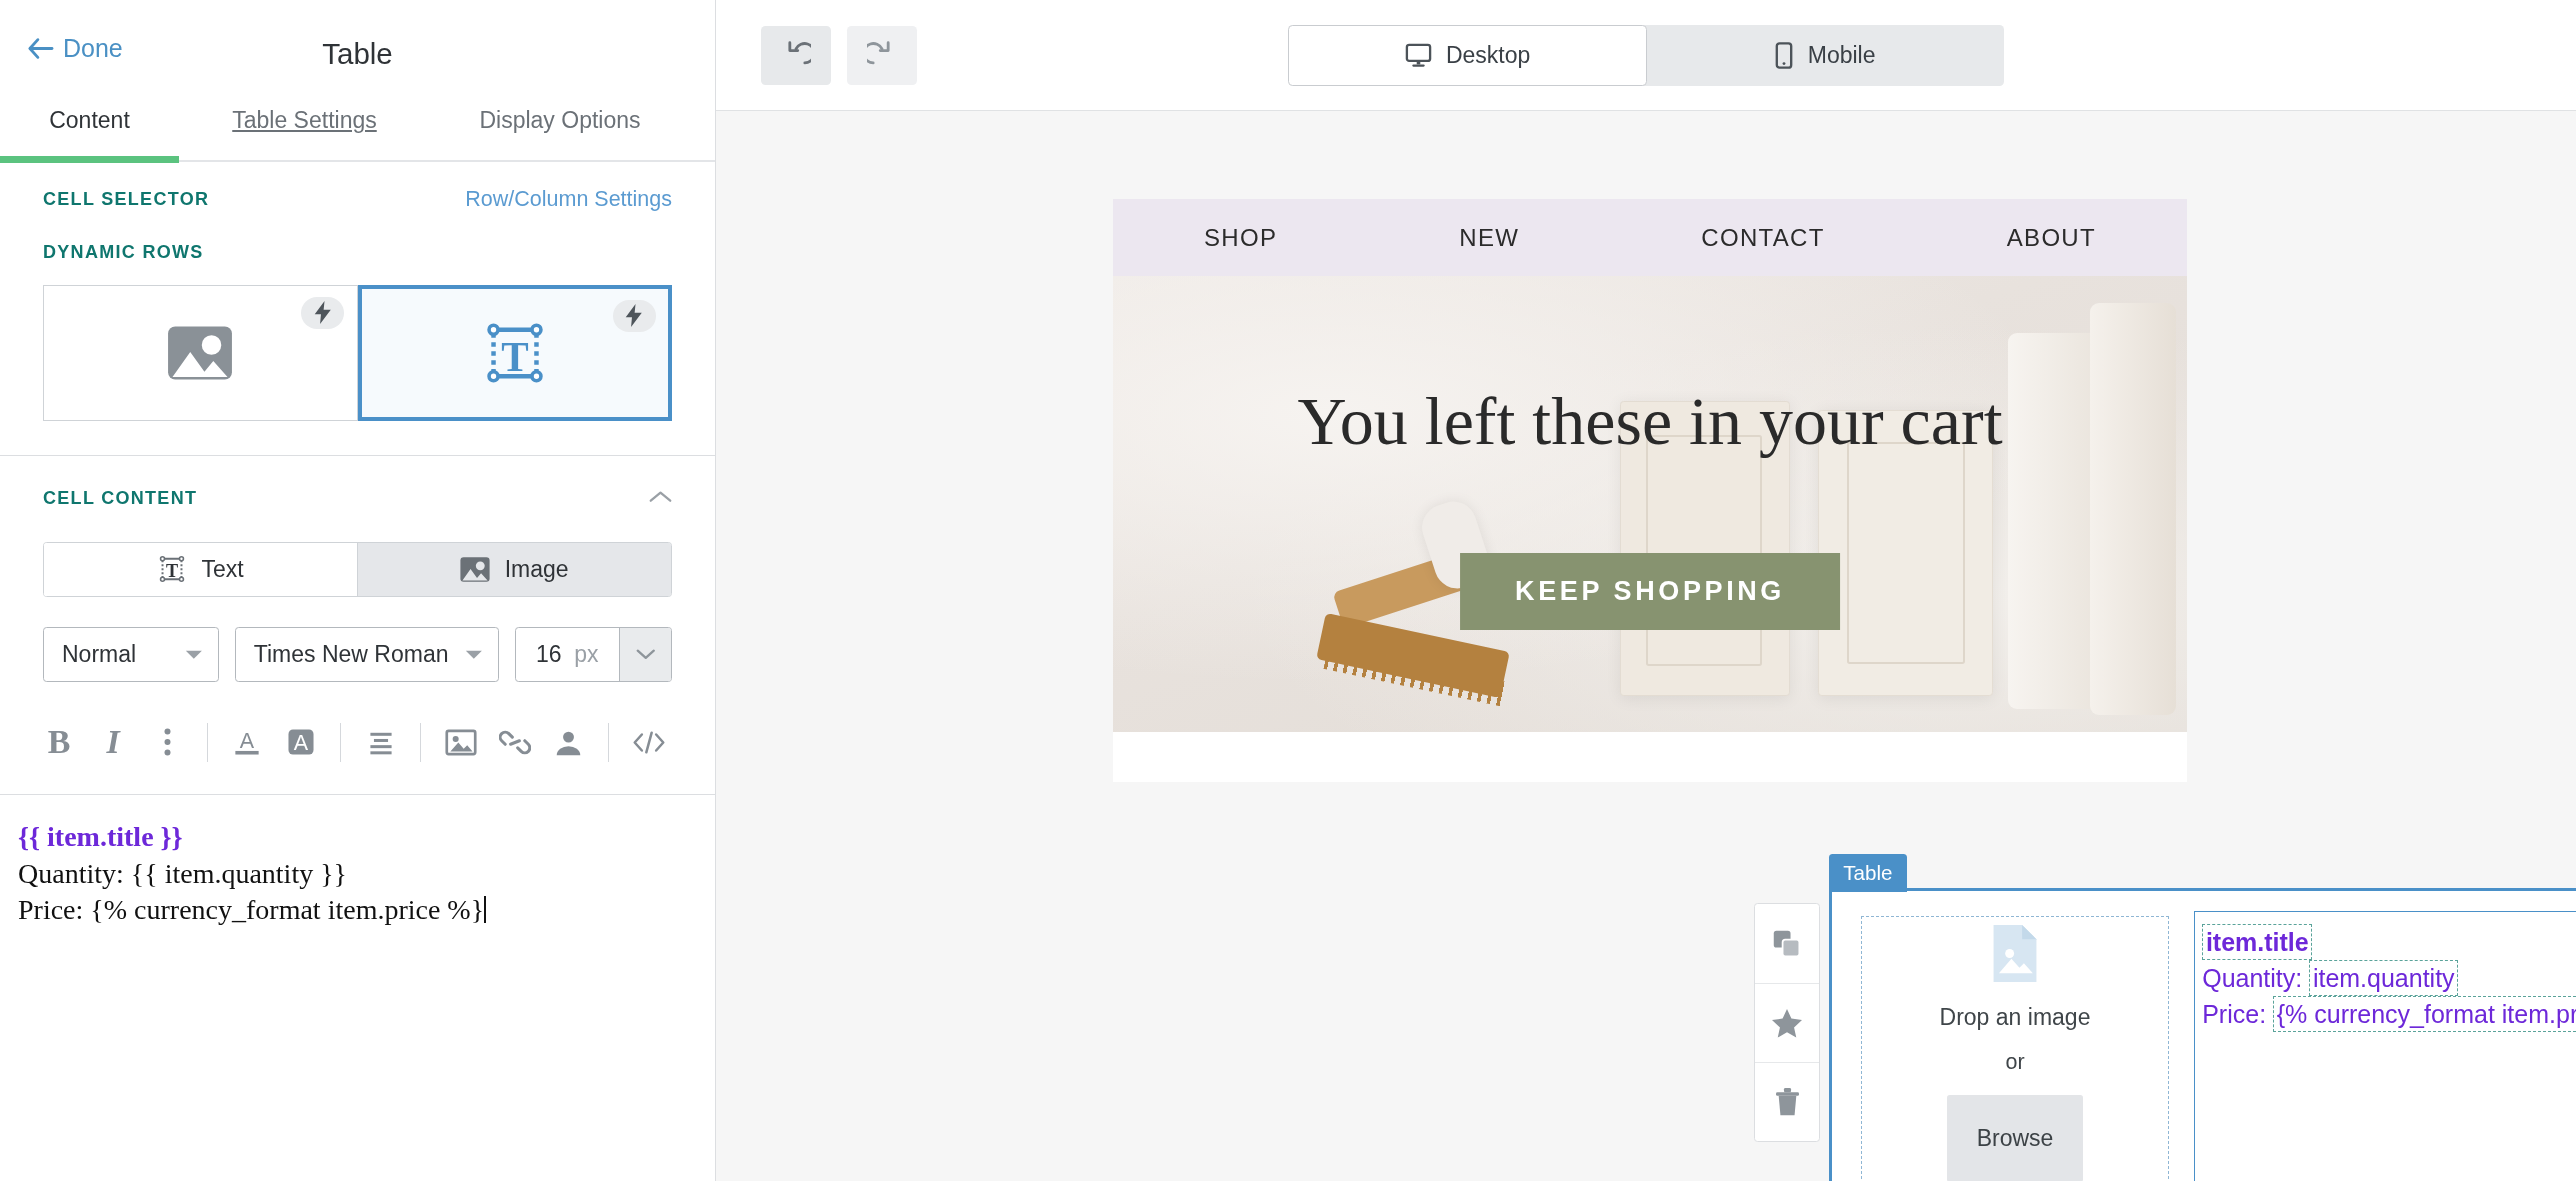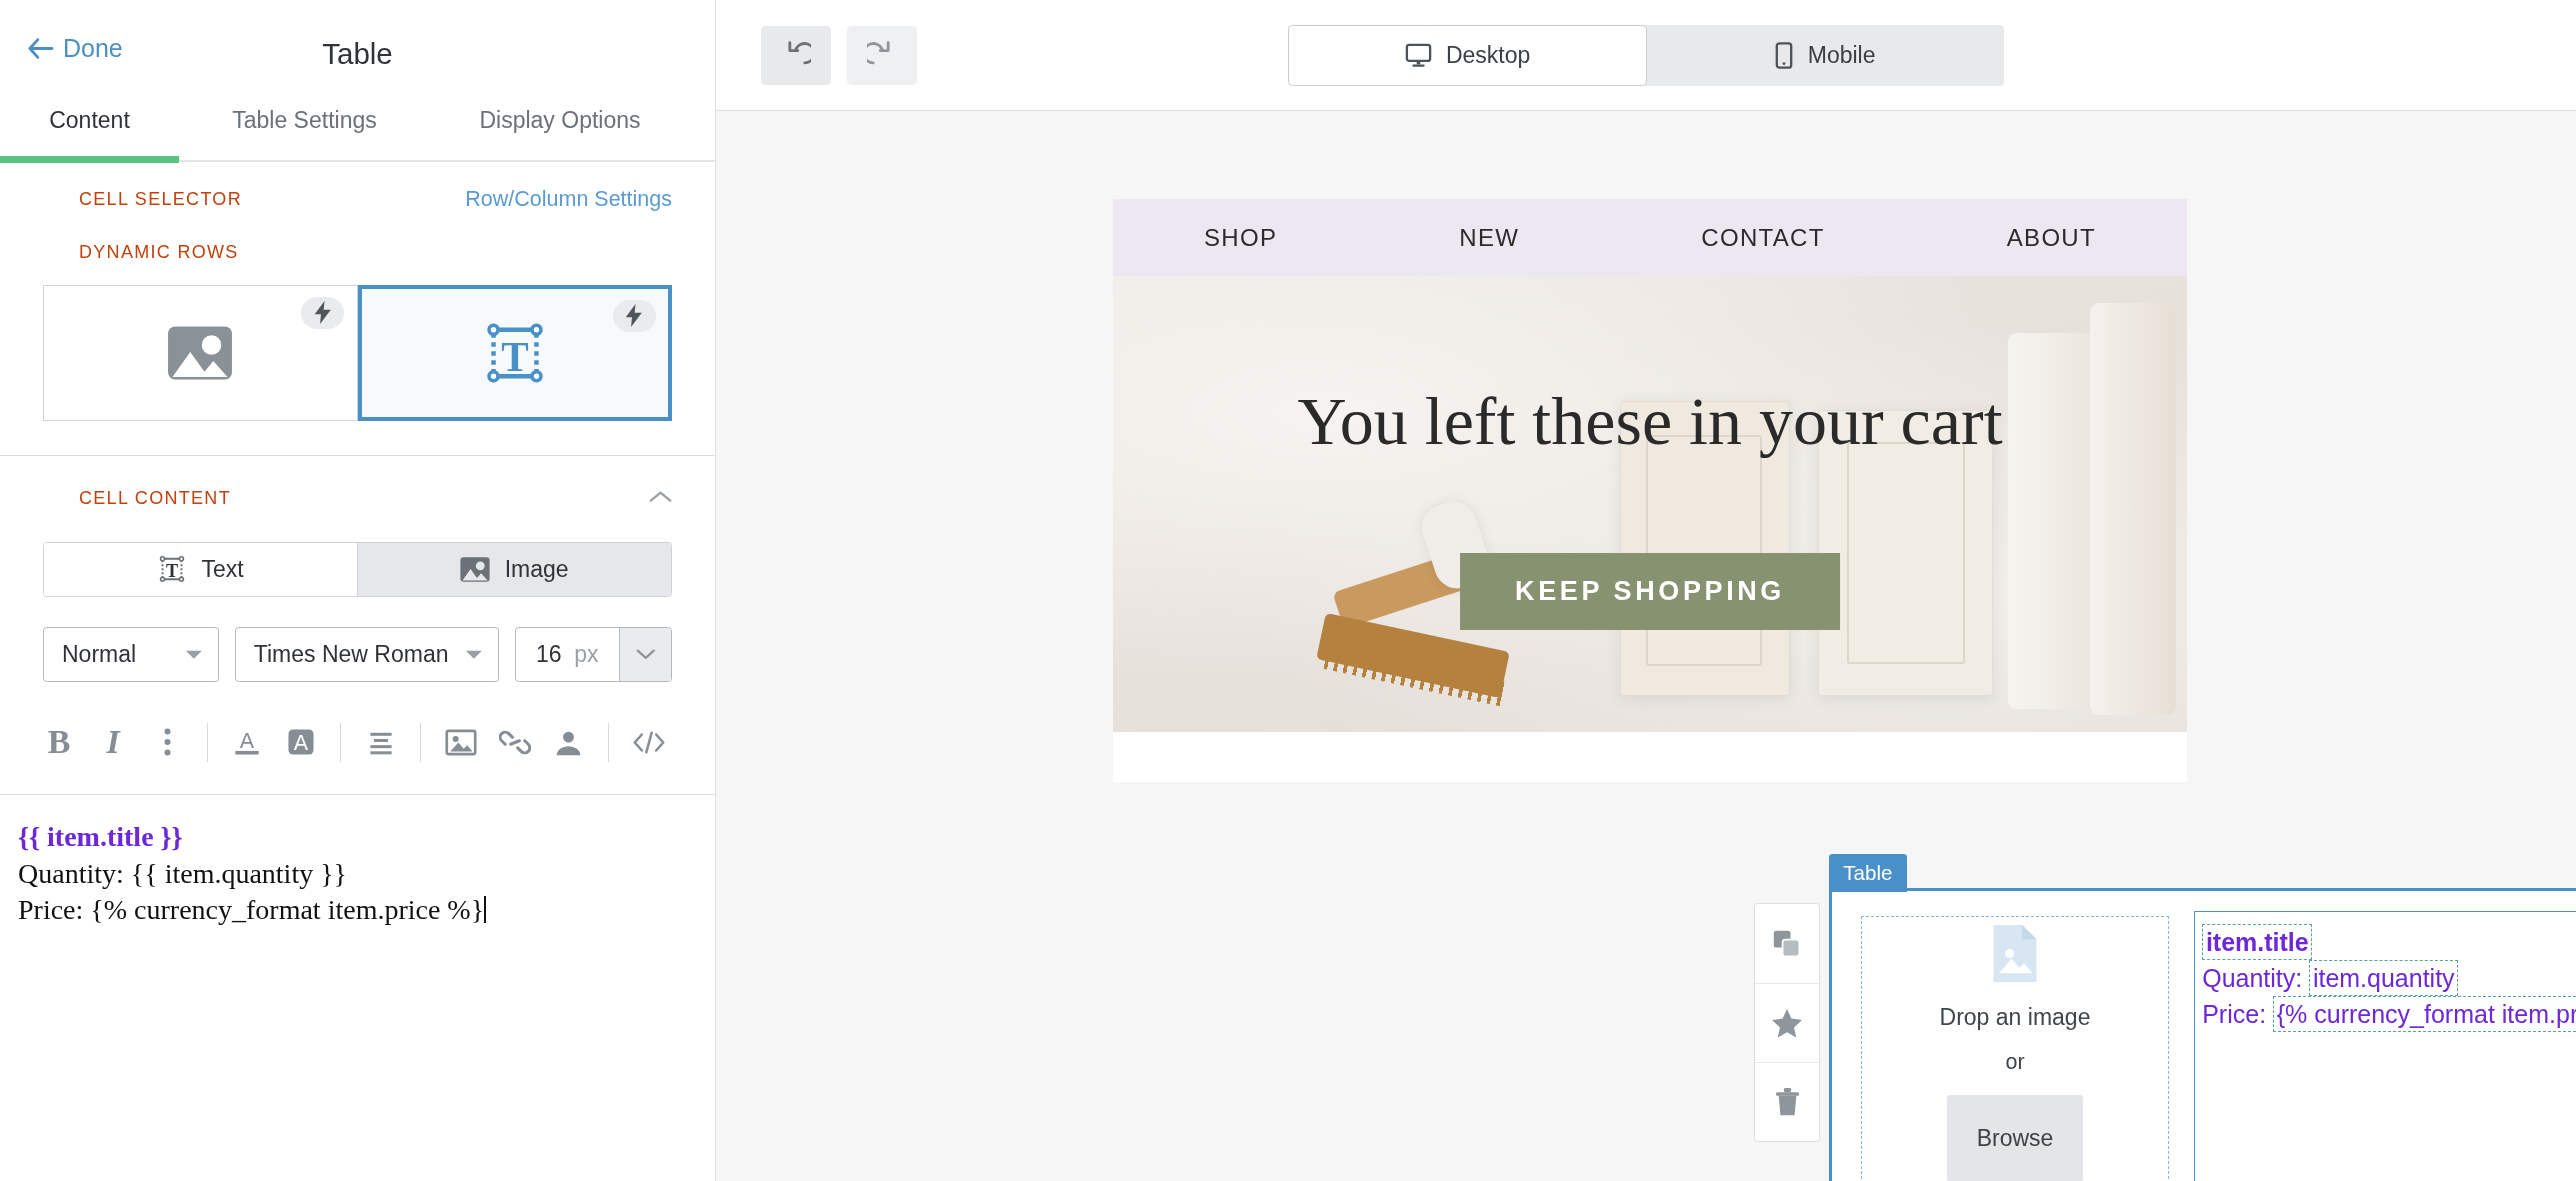--- a/index.html
+++ b/index.html
@@ -46,7 +46,7 @@
     cursor: pointer; position: relative;
   }
   .tab-content { width: 179px; }
-  .tab-tablesettings { width: 251px; }
+  .tab-tablesettings { width: 251px; text-decoration: underline; }
   .tab-display { width: 260px; }
   .tab.active { color: #2f3337; }
   .tab.active::after {

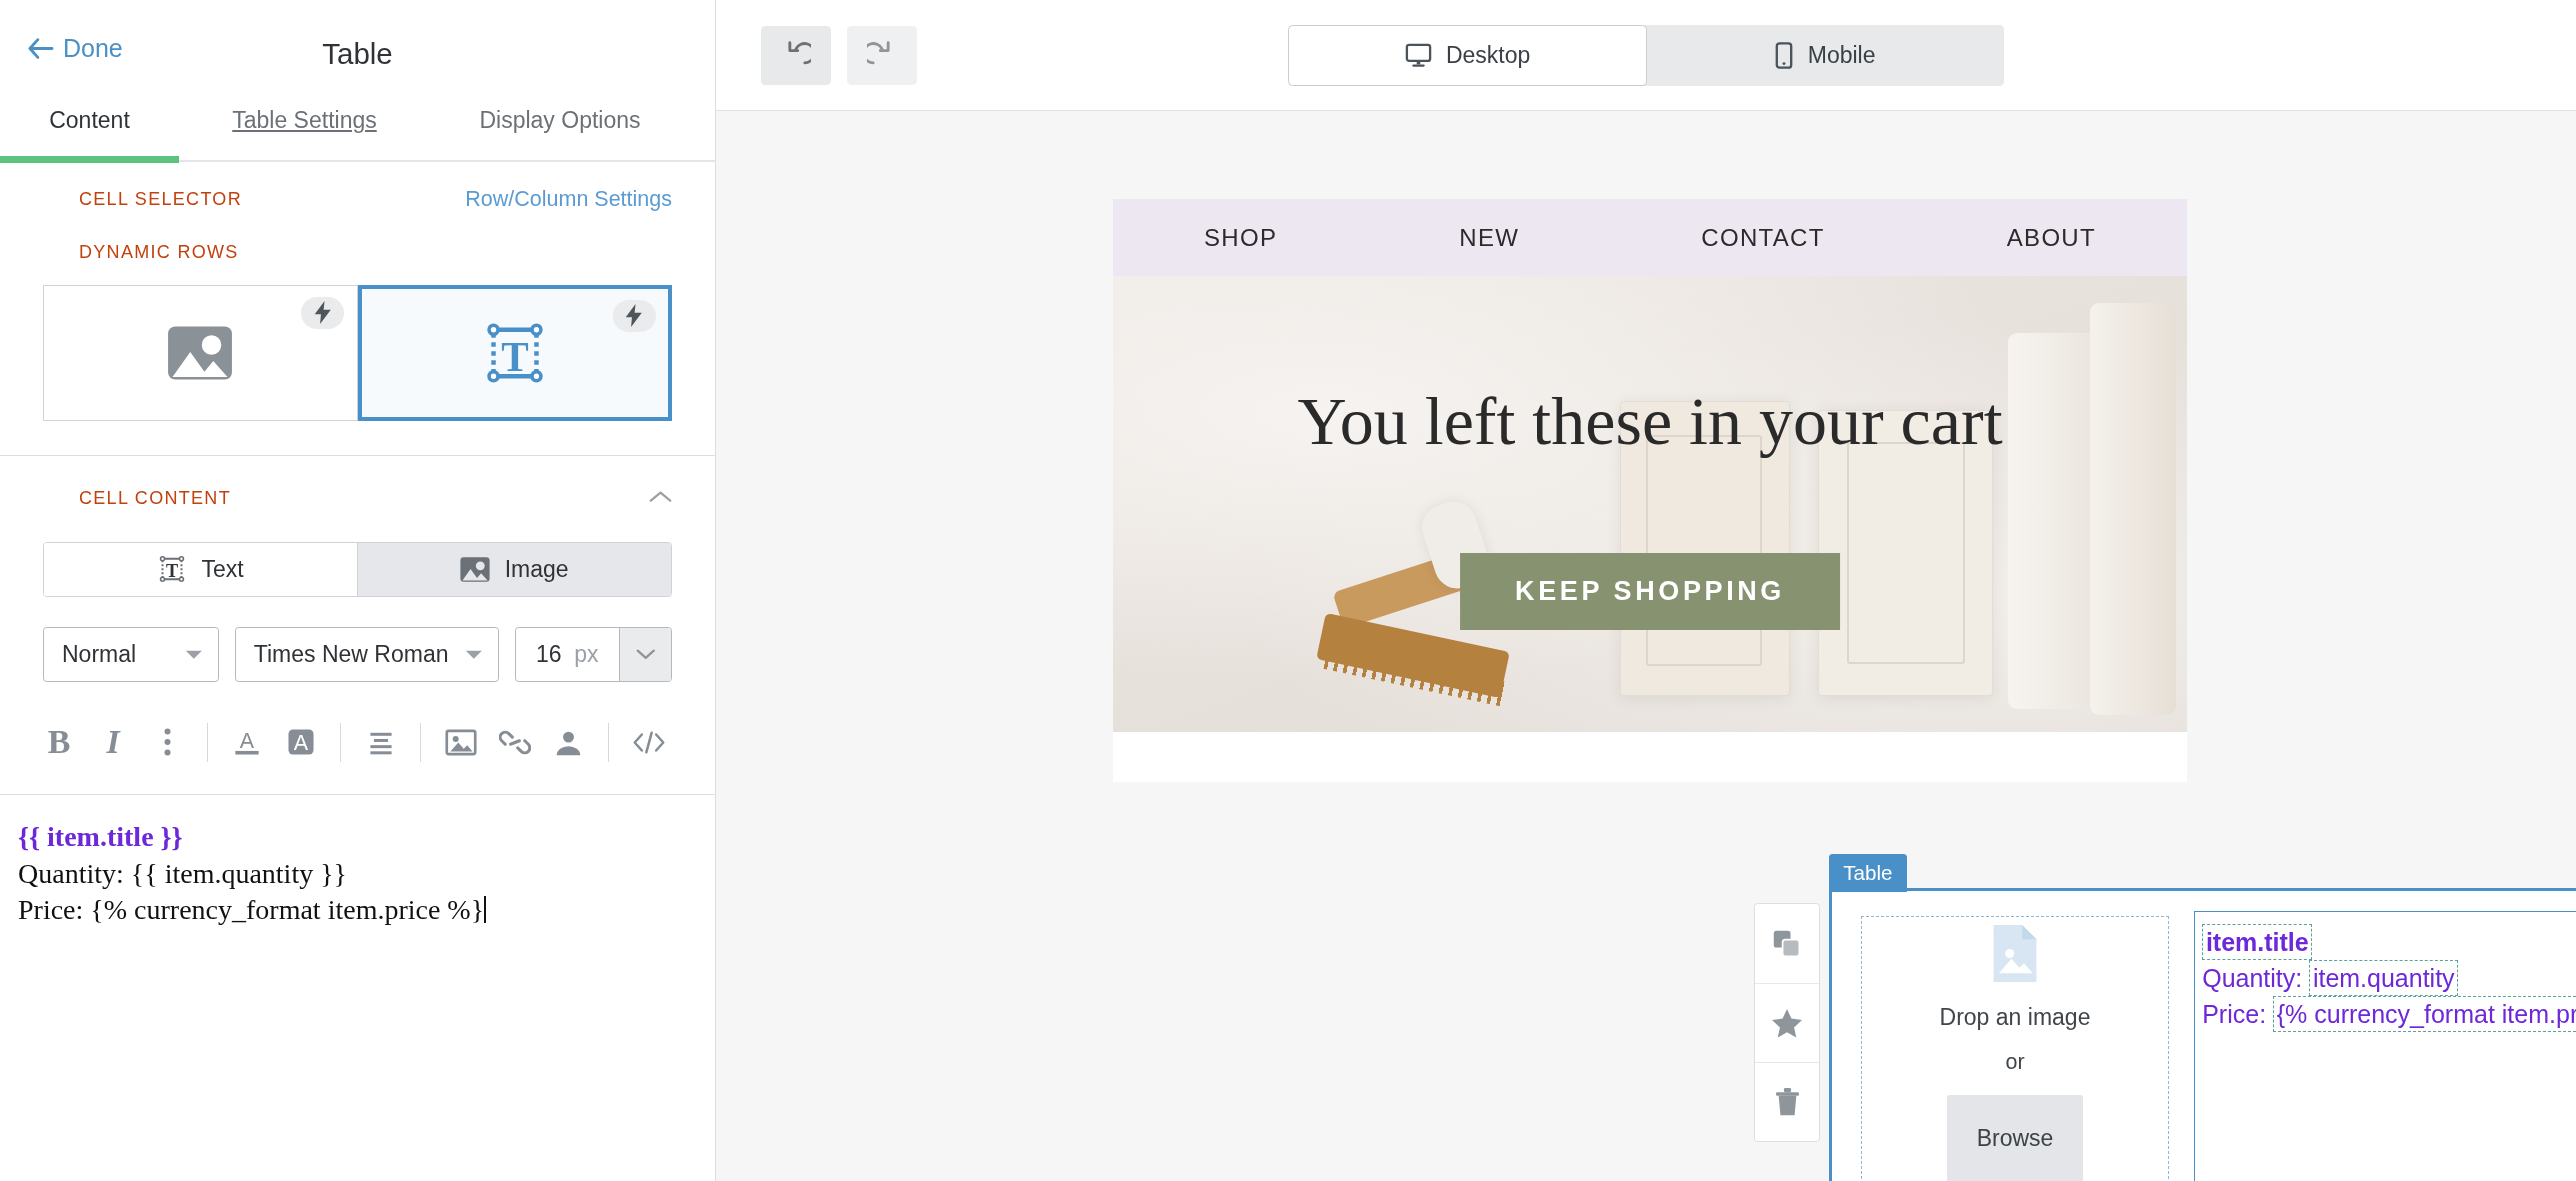--- a/index.html
+++ b/index.html
@@ -57,9 +57,8 @@
 
   .section-label {
     font-size: 18px; letter-spacing: 1.3px;
-    color: #c2410c; font-weight: 400;
+    color: #0f766e; font-weight: 700;
     text-transform: uppercase;
-    margin-left: 36px;
   }
   .cell-selector-row {
     display: flex; justify-content: space-between; align-items: center;

